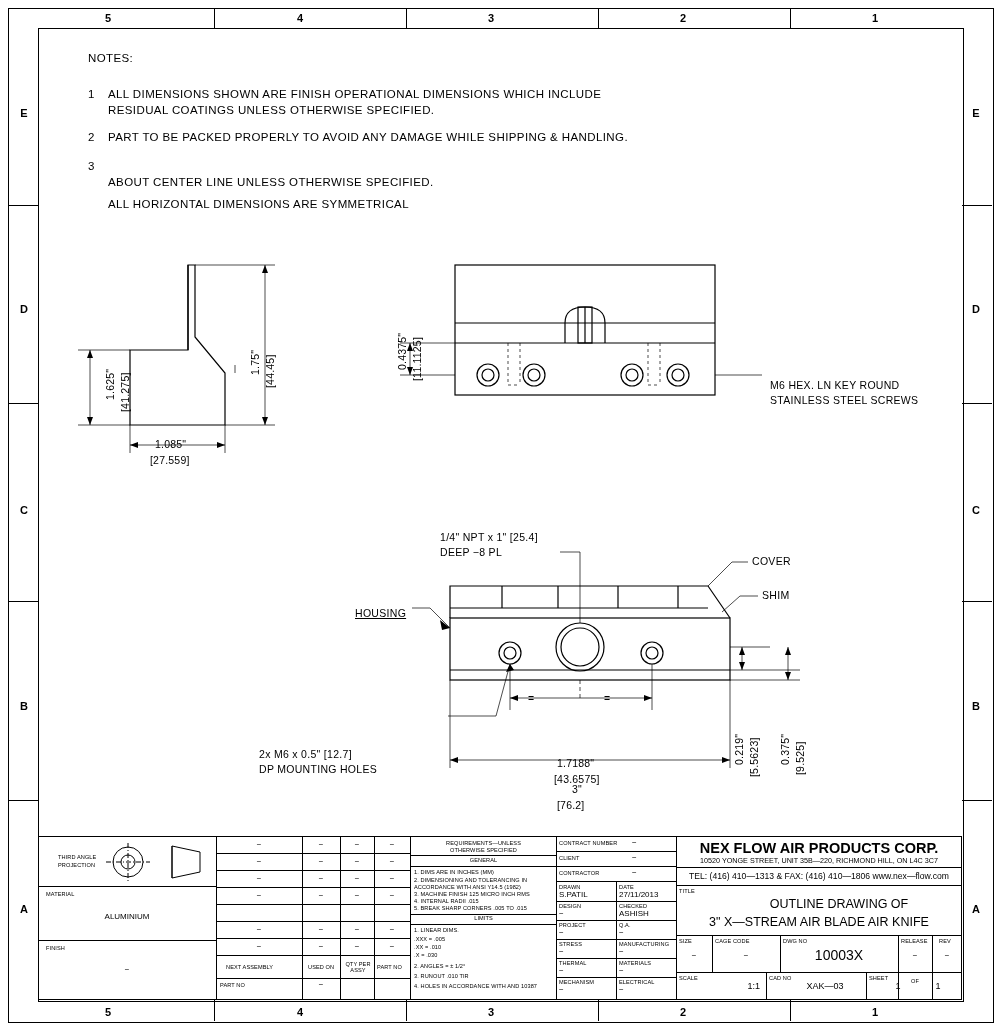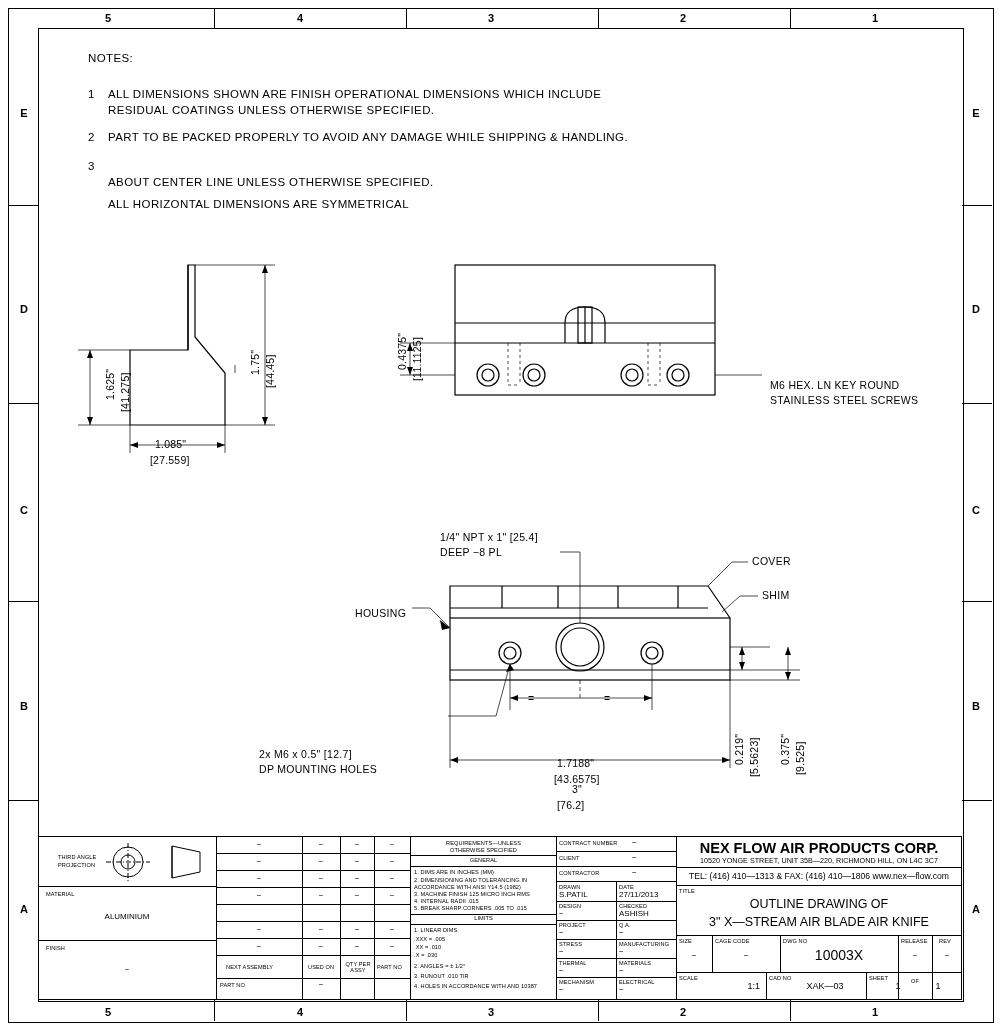--- a/index.html
+++ b/index.html
@@ -248,7 +248,7 @@
   <div class="txt lead" style="left:440px;top:546px;">DEEP −8 PL</div>
   <div class="txt lead" style="left:752px;top:555px;">COVER</div>
   <div class="txt lead" style="left:762px;top:589px;">SHIM</div>
-  <div class="txt lead" style="left:355px;top:607px;">HOUSING</div>
+  <div class="txt lead" style="left:355px;top:607px;text-decoration:underline;">HOUSING</div>
   <div class="txt lead" style="left:259px;top:748px;">2x M6 x 0.5" [12.7]</div>
   <div class="txt lead" style="left:259px;top:763px;">DP MOUNTING HOLES</div>
 

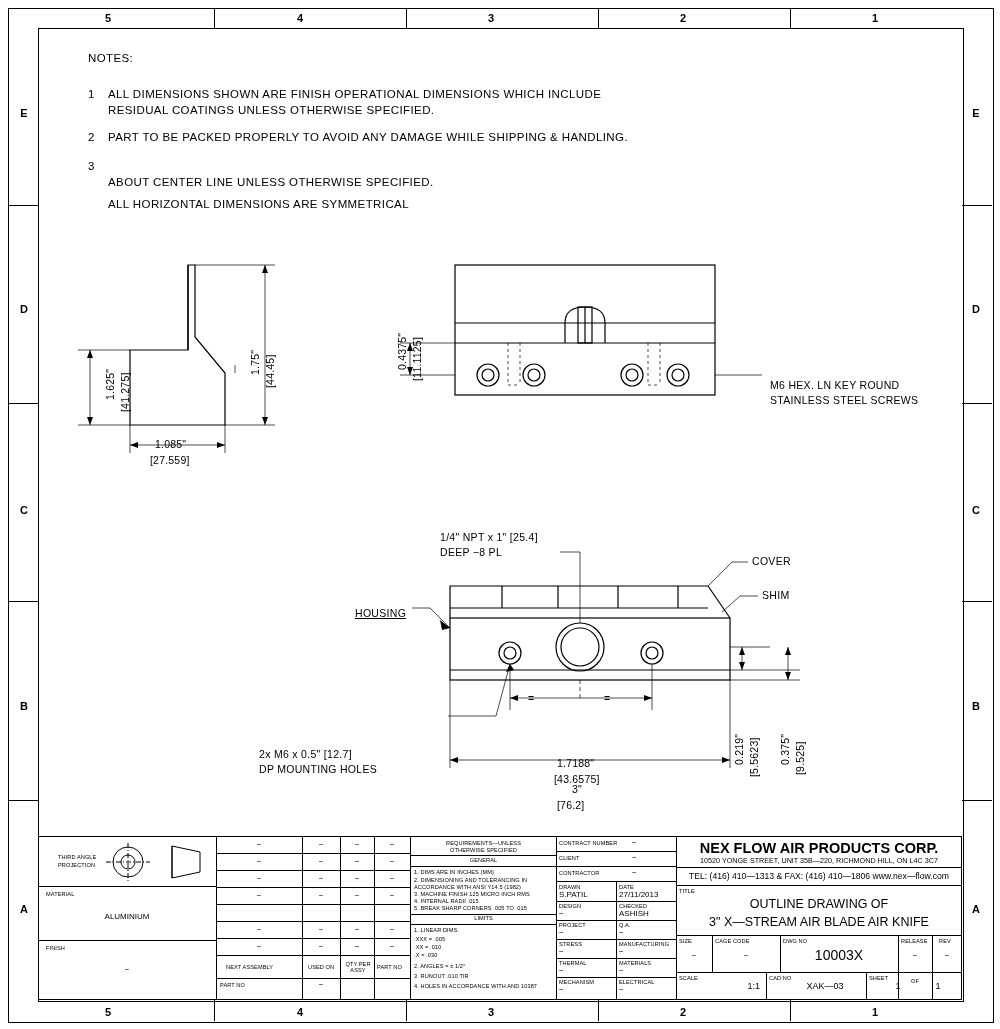--- a/index.html
+++ b/index.html
@@ -419,7 +419,7 @@
   <div class="abs ctr" style="left:676px;top:871px;width:286px;font-size:8.6px;">TEL: (416) 410—1313 &amp; FAX: (416) 410—1806 www.nex—flow.com</div>
 
   <div class="tbt" style="left:679px;top:888px;">TITLE</div>
-  <div class="abs ctr" style="left:676px;top:897px;width:286px;font-size:12.5px;">OUTLINE DRAWING OF</div>
+  <div class="abs ctr" style="left:676px;top:897px;width:286px;font-size:12.5px;padding-left:20px;">OUTLINE DRAWING OF</div>
   <div class="abs ctr" style="left:676px;top:915px;width:286px;font-size:12.5px;">3" X—STREAM AIR BLADE AIR KNIFE</div>
 
   <div class="ln" style="left:712px;top:935px;width:1px;height:37px;"></div>

